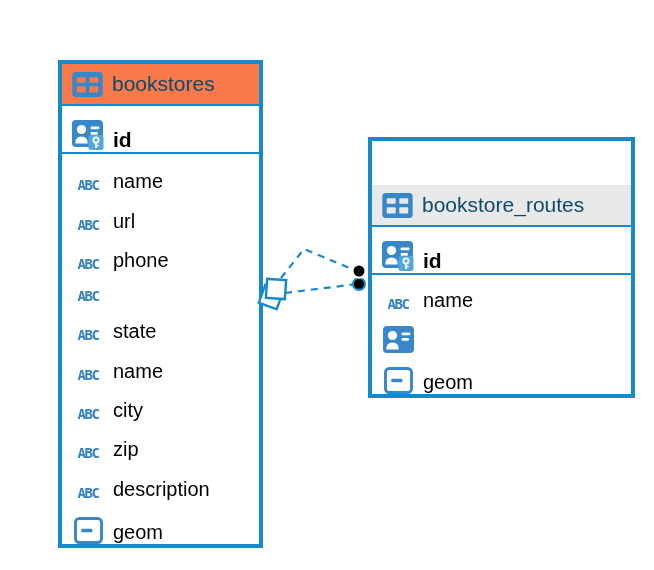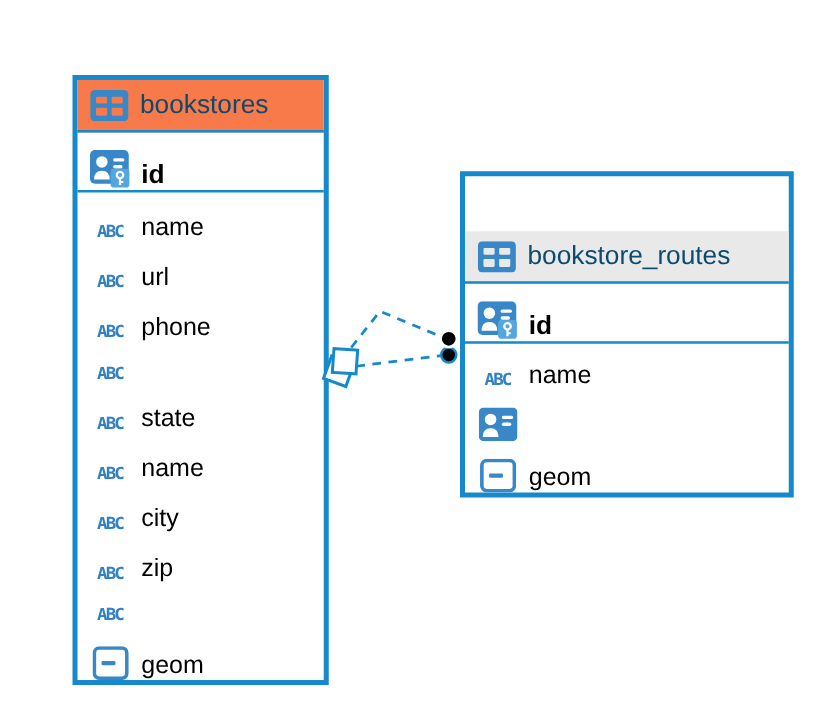--- a/index.html
+++ b/index.html
@@ -126,6 +126,7 @@
           <span class="icon-slot">
             <span class="abc">ABC</span>
           </span>
+          <span class="col-label">description</span>
         </div>
         <div class="row col-row">
           <span class="icon-slot">

